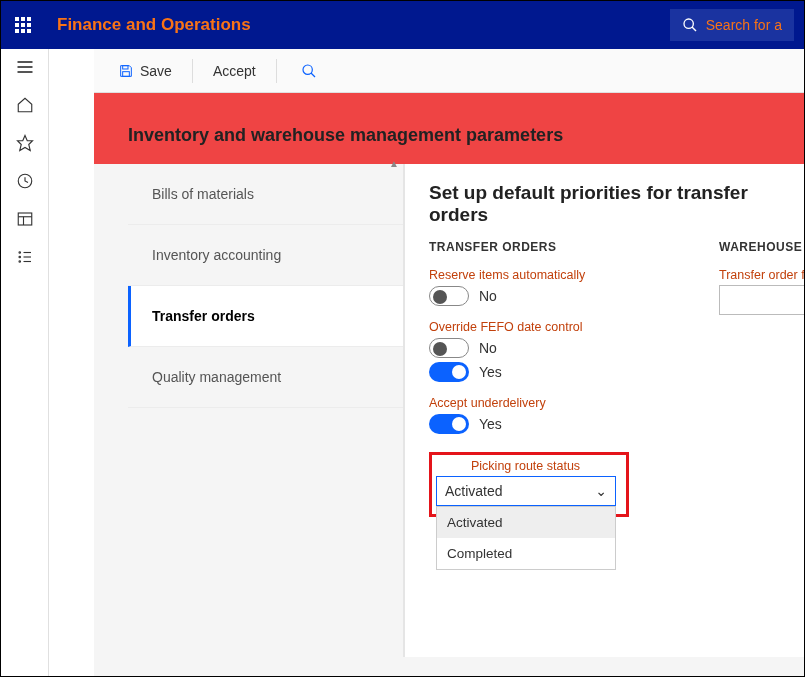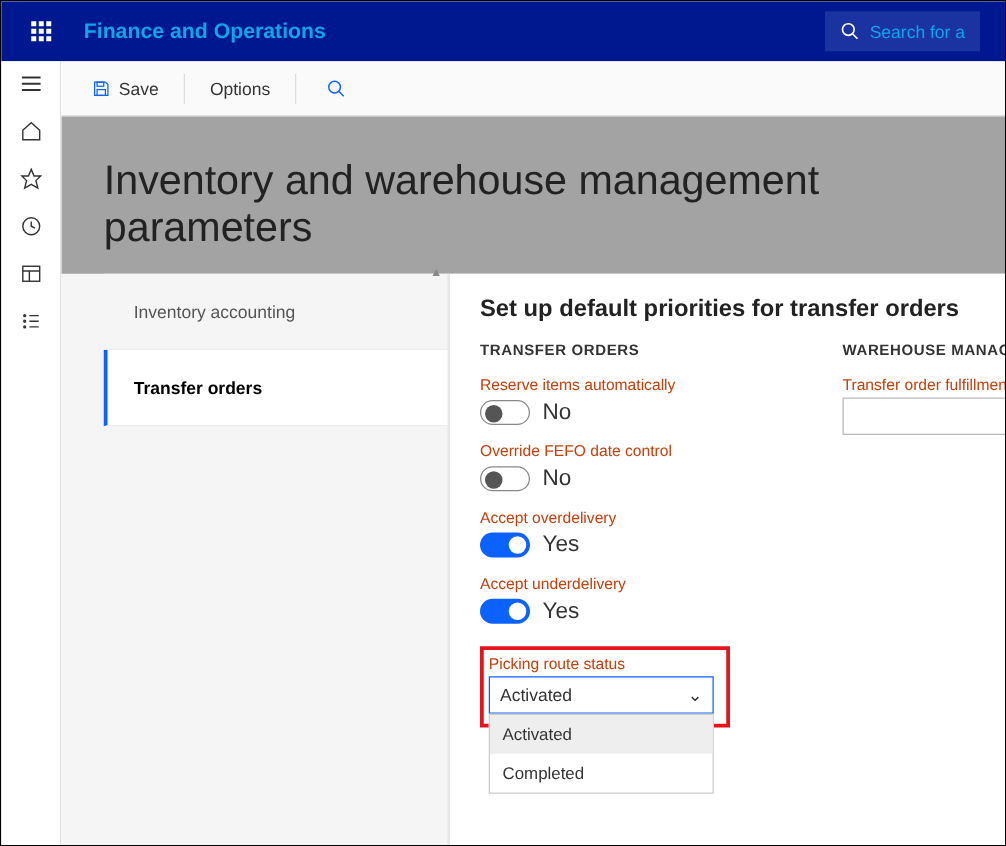--- a/index.html
+++ b/index.html
@@ -5,7 +5,7 @@
   * { box-sizing: border-box; }
   html, body { margin:0; padding:0; font-family: "Segoe UI", Arial, sans-serif; font-size:14px; color:#333; background:#fff; }
   .frame { width:805px; height:677px; border:1px solid #000; position:relative; overflow:hidden; }
-  .topbar { height:48px; background:#00188f; color:#0ea5e9; display:flex; align-items:center; padding:0 20px; }
+  .topbar { height:48px; background:#00188f; color:#f97316; display:flex; align-items:center; padding:0 10px; }
   .waffle { width:28px; display:flex; flex-wrap:wrap; gap:2px; padding:4px; cursor:pointer; }
   .waffle span { width:4px; height:4px; background:#fff; }
   .app-title { font-size:17px; font-weight:600; margin-left:18px; flex:0 0 auto; }

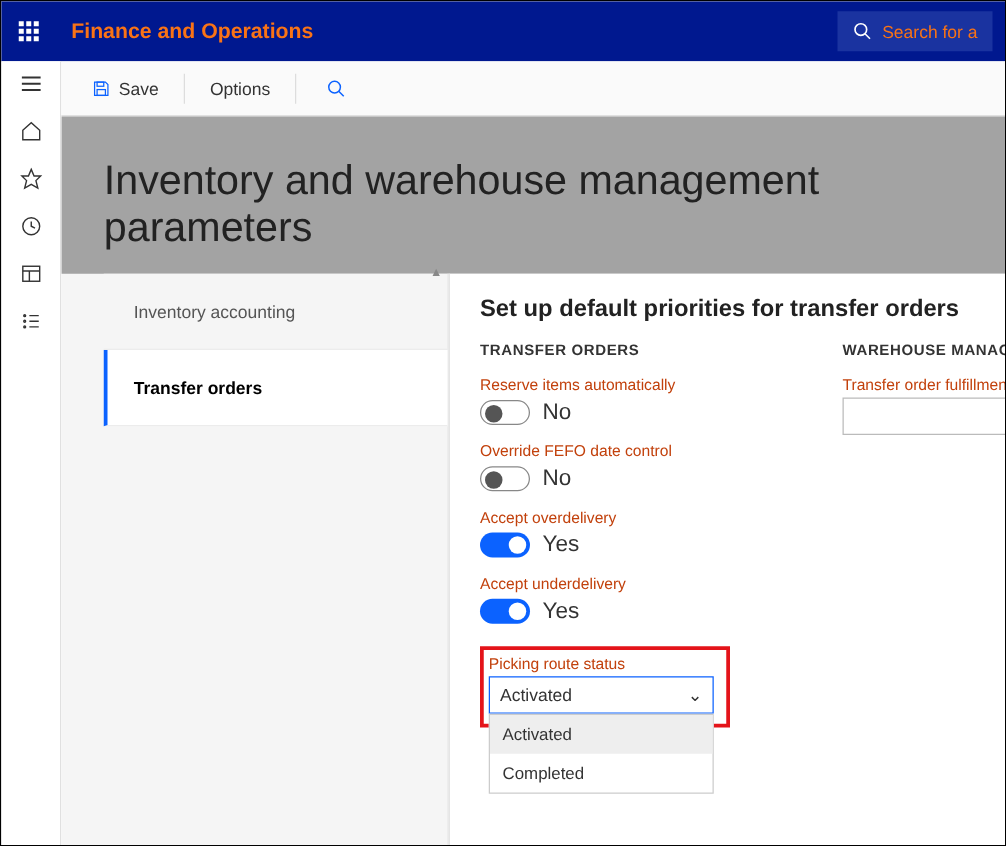--- a/index.html
+++ b/index.html
@@ -14,7 +14,7 @@
   .searchbox svg { width:16px; height:16px; }
   .searchbox span { white-space:nowrap; }
 
-  .body { display:flex; height:calc(100% - 48px); }
+  .body { display:flex; height:calc(100% - 48px);gap:45px; }
   .rail { width:48px; border-right:1px solid #e0e0e0; background:#fff; display:flex; flex-direction:column; align-items:center; padding-top:8px; gap:18px; }
   .rail .ic { width:20px; height:20px; color:#333; cursor:pointer; display:flex; align-items:center; justify-content:center; }
 

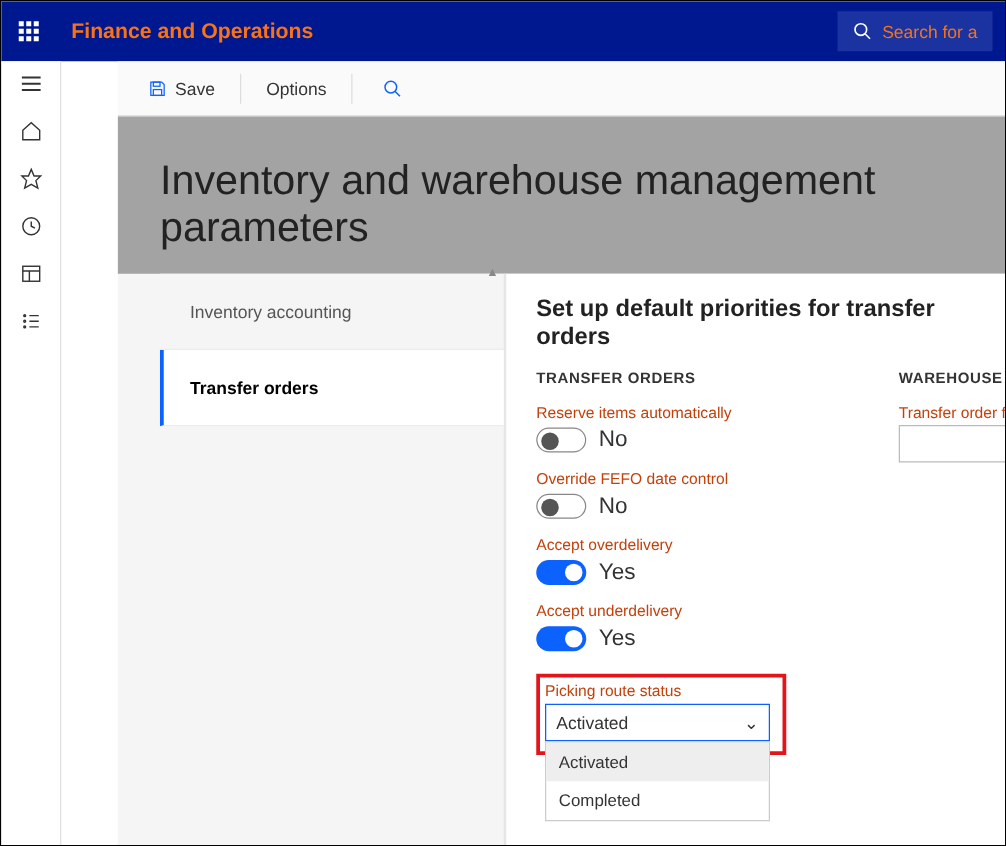--- a/index.html
+++ b/index.html
@@ -143,7 +143,7 @@
       </div>
       <div class="sep"></div>
       <div class="cmd">
-        <span>Options</span>
+        <span>Accept</span>
       </div>
       <div class="sep"></div>
       <div class="cmd find">

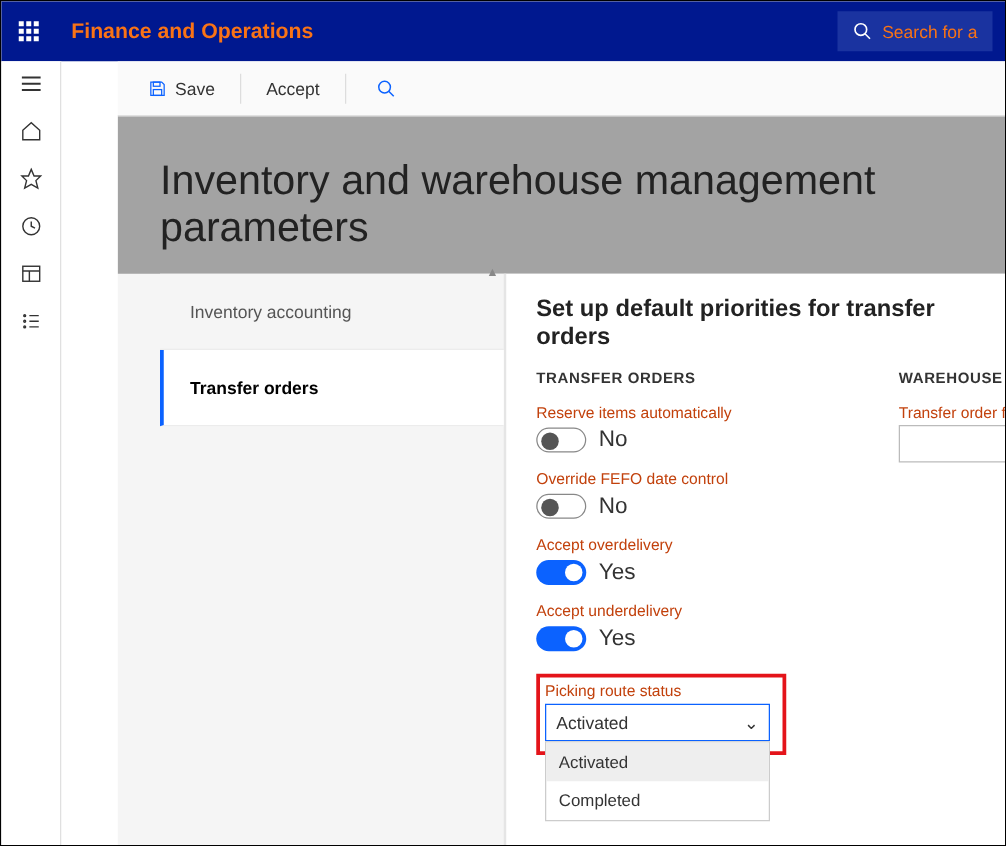--- a/index.html
+++ b/index.html
@@ -26,7 +26,7 @@
   .cmd.find { padding-left:14px; }
 
   .content { flex:1; position:relative; background:#f5f5f5; overflow:hidden;}
-  .page-title { font-size:33px; font-weight:400; color:#222; padding:32px 0 18px 34px; background:#a3a3a3;}
+  .page-title { font-size:18px; font-weight:700; color:#222; padding:32px 0 18px 34px; background:#ef4444;}
   .split { display:flex; padding-left:34px; height:calc(100% - 90px); }
 
   .navlist { width:276px; background:#f5f5f5; border-right:1px solid #e5e5e5; position:relative;}

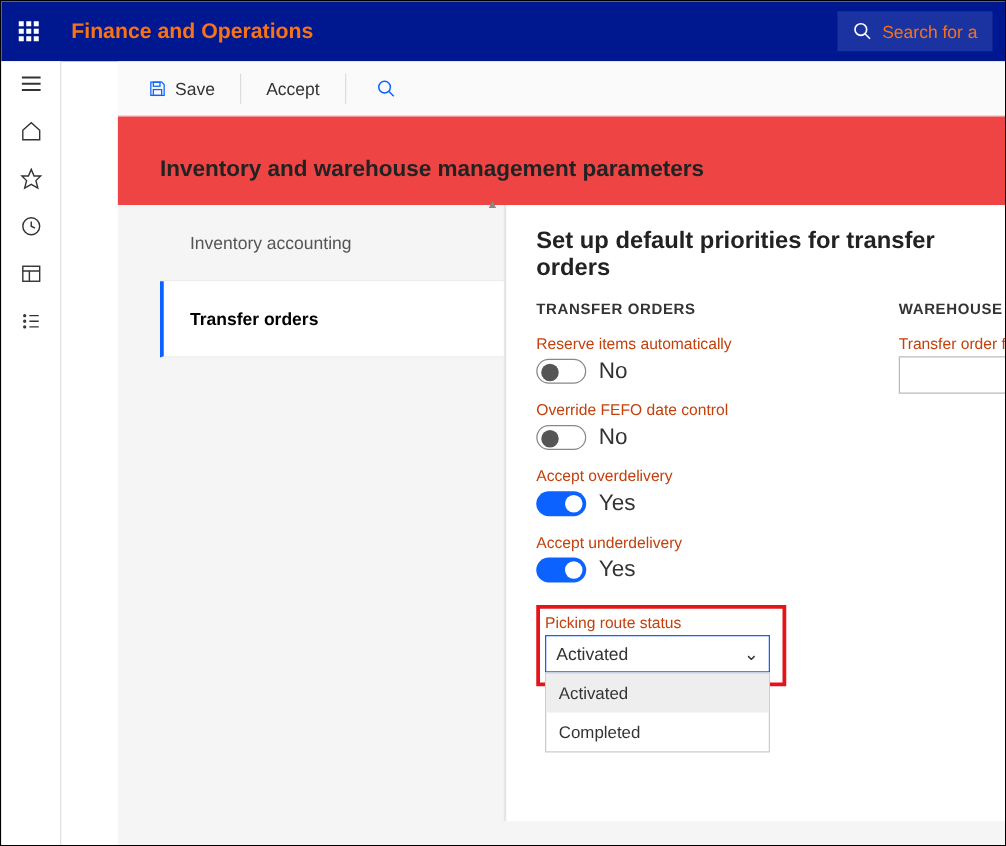--- a/index.html
+++ b/index.html
@@ -159,6 +159,7 @@
       <div class="split">
         <div class="navlist" id="navlist">
           <div class="scroll-arrow">▲</div>
+              <div class="navitem">Bills of materials</div>
               <div class="navitem">Inventory accounting</div>
               <div class="navitem active">Transfer orders</div>
             </div>

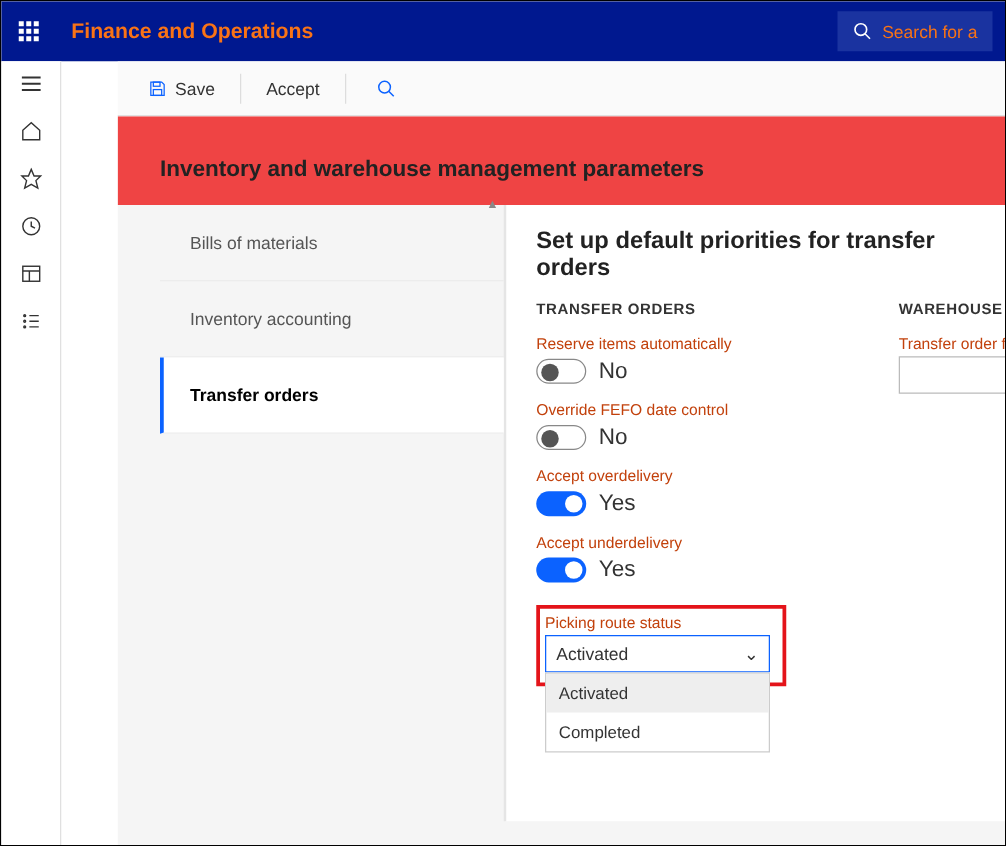--- a/index.html
+++ b/index.html
@@ -47,7 +47,7 @@
   .toggle.off .knob { left:3px; background:#555;}
   .toggle.on { background:#0b62ff; }
   .toggle.on .knob { right:3px; background:#fff;}
-  .toggle-text { font-size:18px; }
+  .toggle-text { font-size:14px; }
 
   .dropdown-wrap { position:relative; width:211px; margin-top:3px;}
   .dropdown { width:180px; height:30px; border:1px solid #0b62ff; background:#fff; display:flex; align-items:center; justify-content:space-between; padding:0 8px; cursor:pointer;}

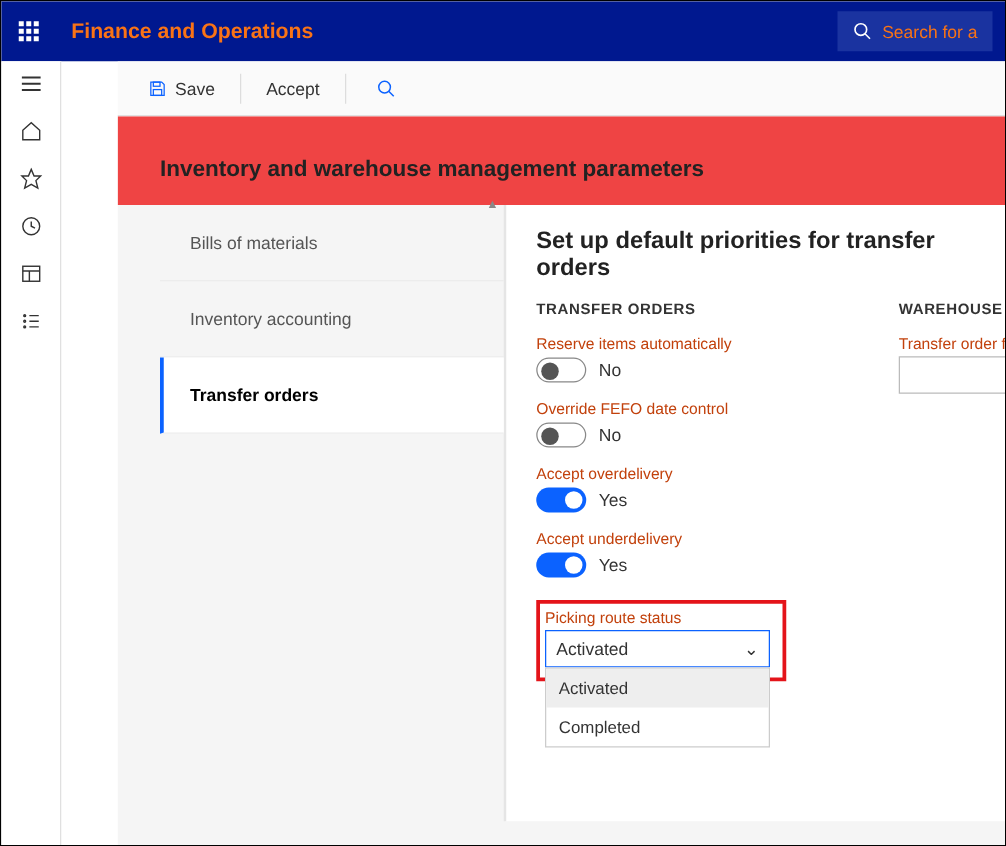--- a/index.html
+++ b/index.html
@@ -162,6 +162,7 @@
               <div class="navitem">Bills of materials</div>
               <div class="navitem">Inventory accounting</div>
               <div class="navitem active">Transfer orders</div>
+              <div class="navitem">Quality management</div>
             </div>
         <div class="panel">
           <h2>Set up default priorities for transfer orders</h2>

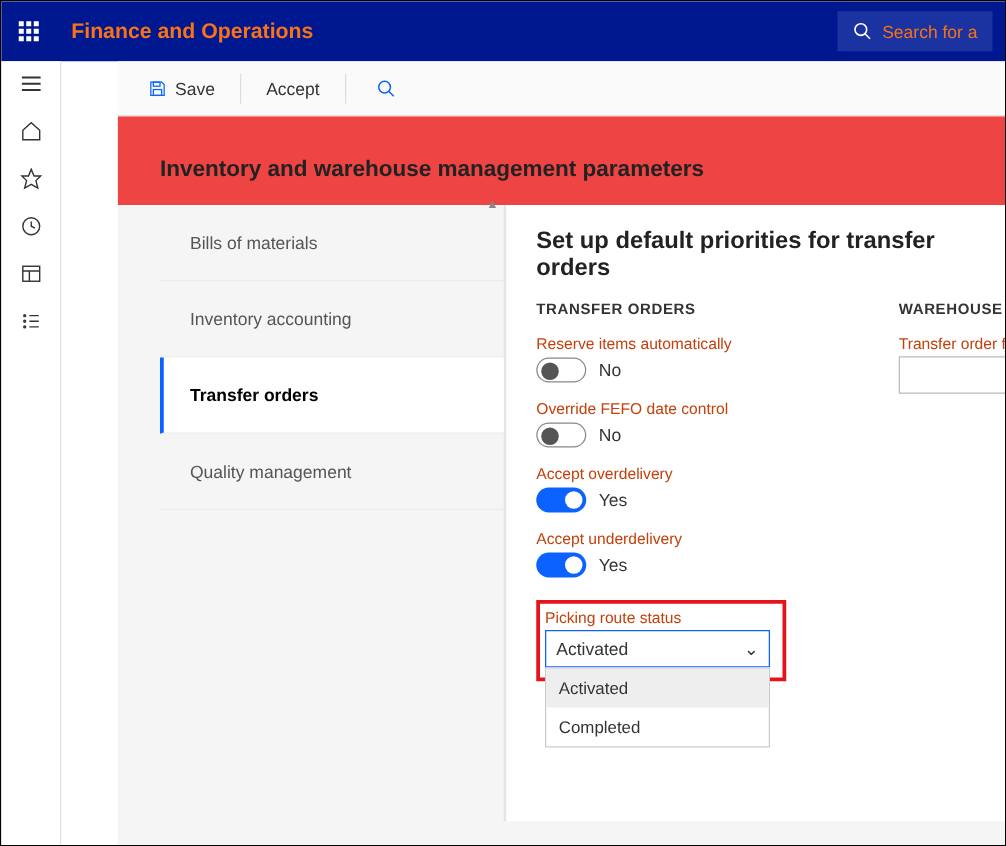--- a/index.html
+++ b/index.html
@@ -184,7 +184,6 @@
                       </div>
                       <div class="toggle-text">No</div>
                     </div>
-                    <div class="field-label">Accept overdelivery</div>
                     <div class="toggle-row">
                       <div class="toggle on">
                         <div class="knob"></div>

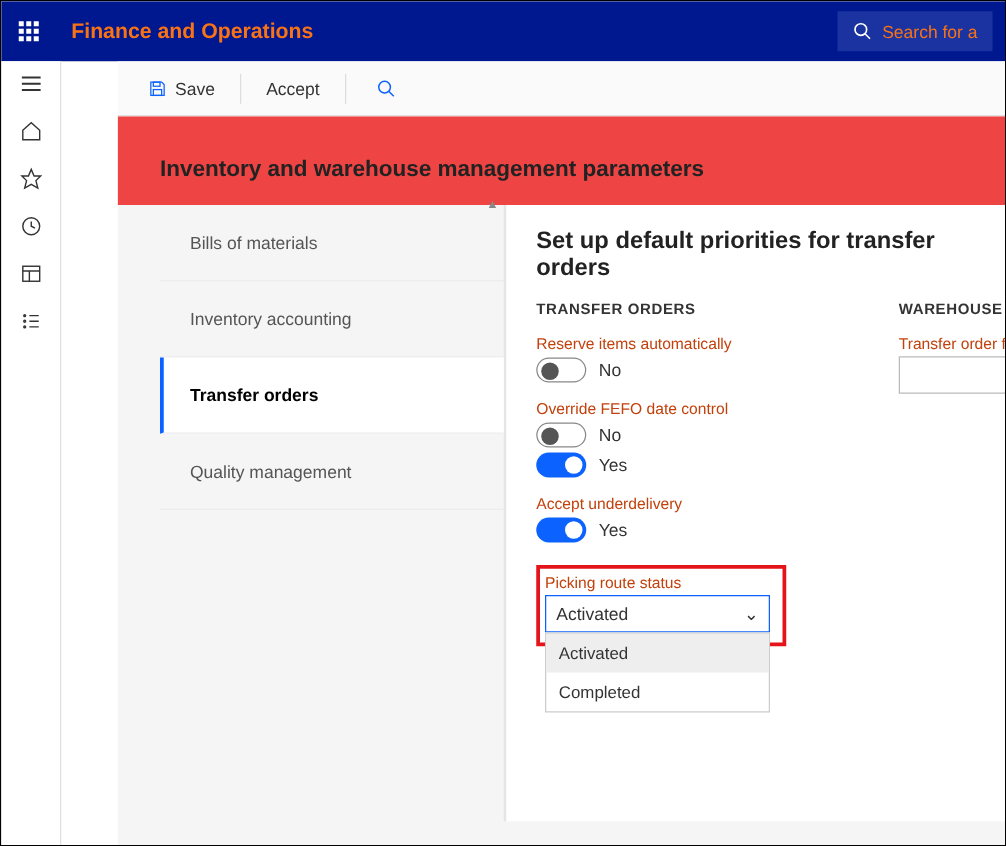--- a/index.html
+++ b/index.html
@@ -56,7 +56,7 @@
   .dd-opt { padding:8px 10px; font-size:13.5px; cursor:pointer;}
   .dd-opt.sel { background:#eee; }
   .highlight-box { border:3px solid #e4141a; padding:4px 8px 8px 4px; margin-top:18px; width:200px;}
-  .highlight-box .field-label { margin-top:0;}
+  .highlight-box .field-label { margin-top:0;margin-left:35px;}
   .textbox { width:160px; height:30px; border:1px solid #bbb; background:#fff; margin-top:3px;}
 </style>
 </head>

